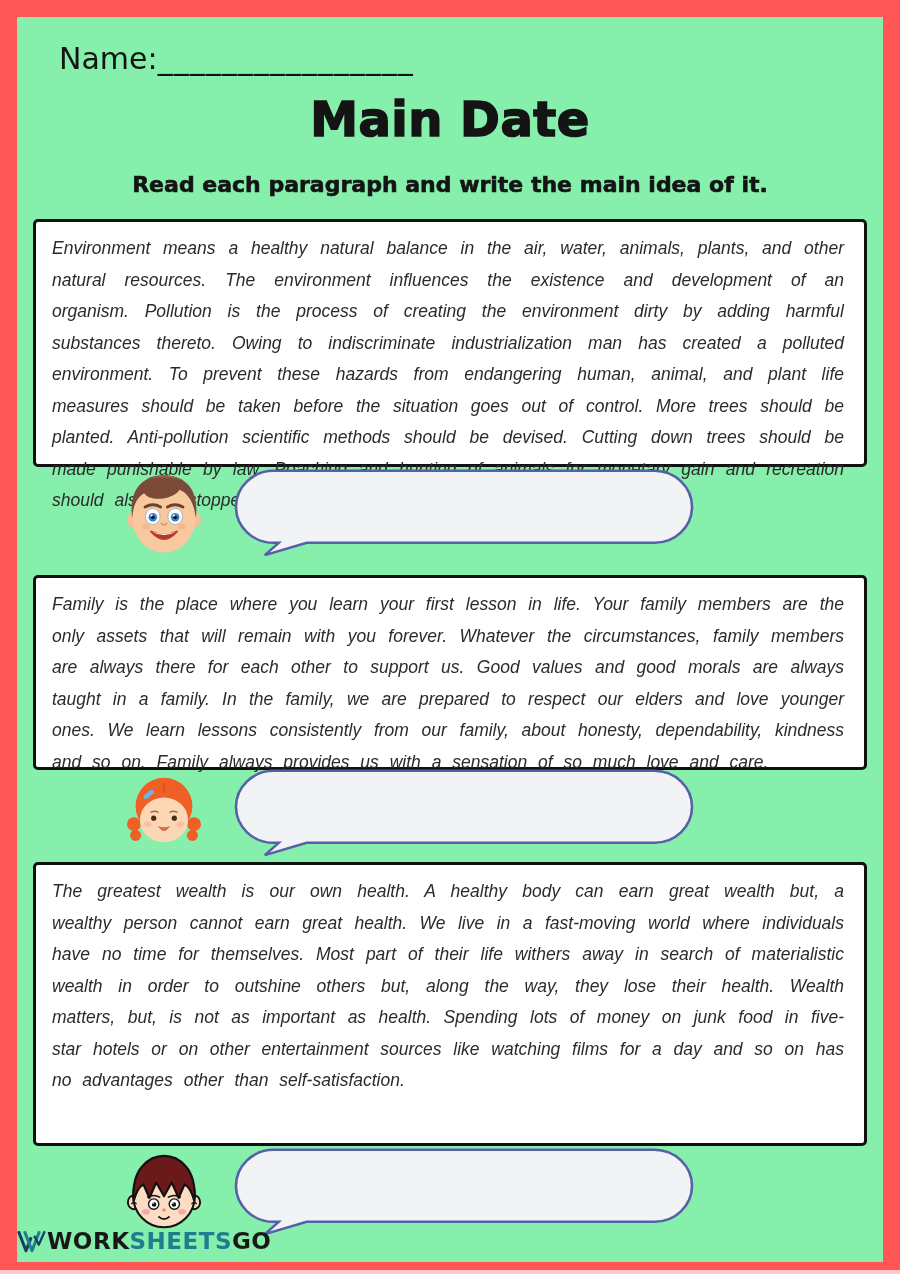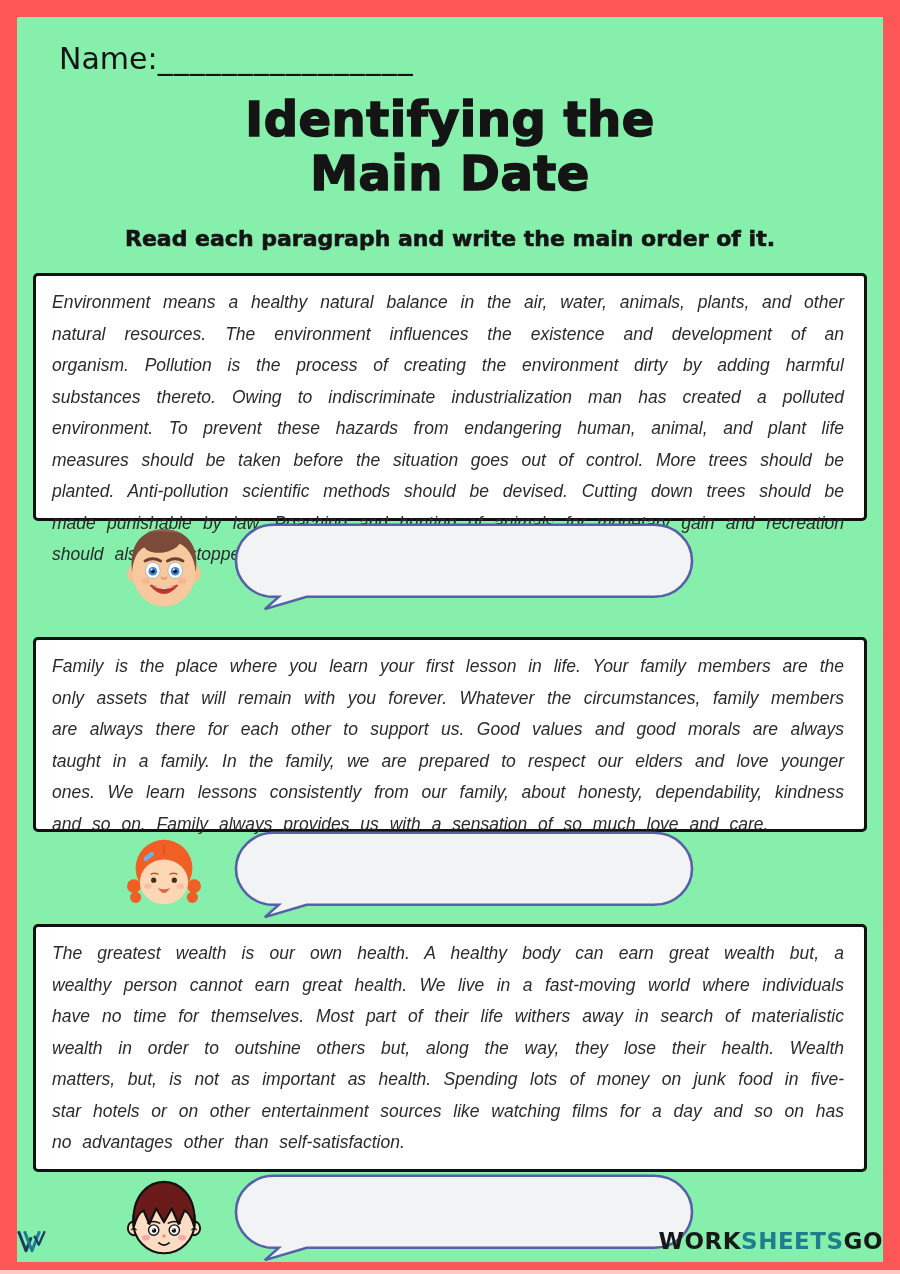--- a/index.html
+++ b/index.html
@@ -90,7 +90,6 @@
   </div>
 
   <div class="title">
-    <div>Identifying the</div>
     <div>Main Date</div>
   </div>
 

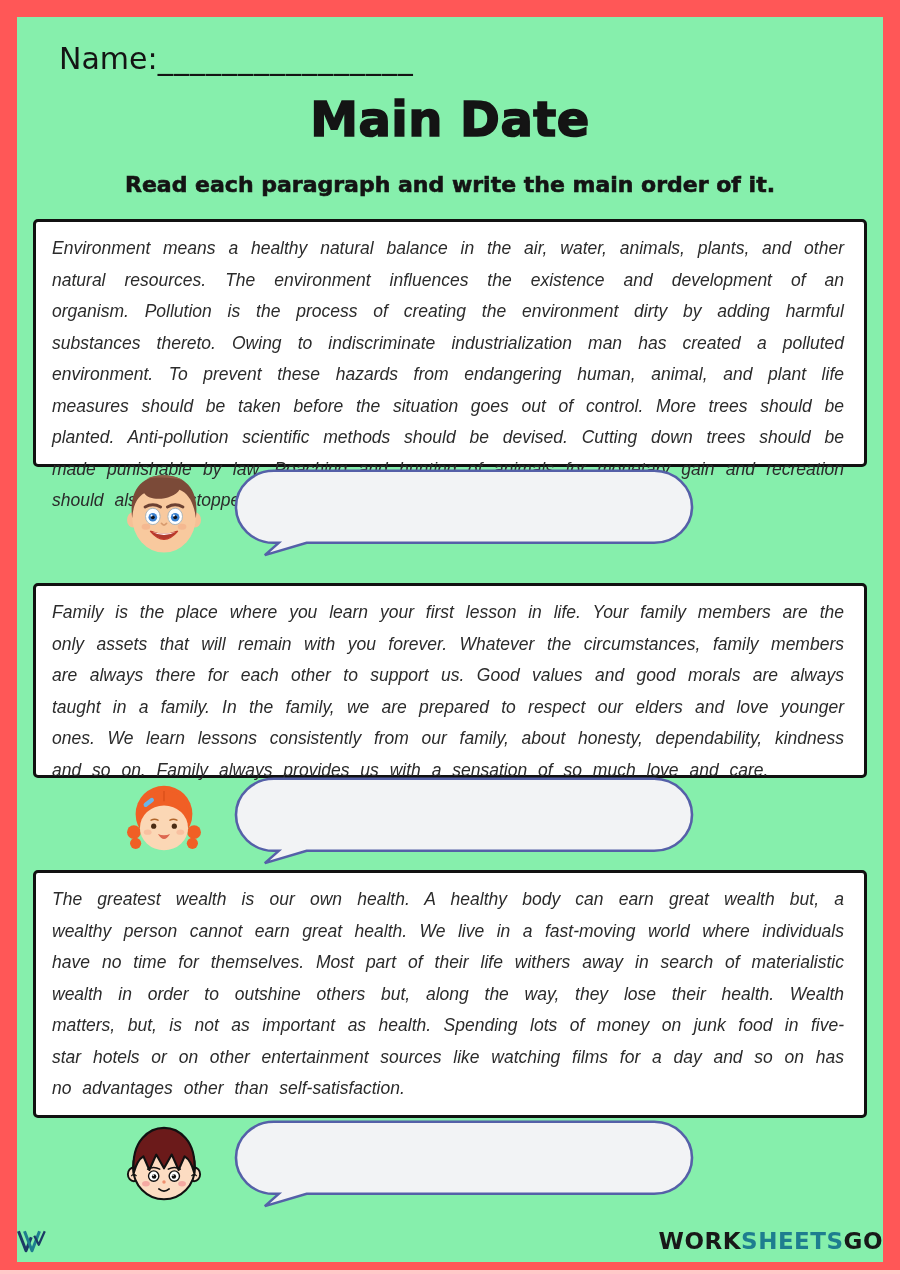--- a/index.html
+++ b/index.html
@@ -93,7 +93,7 @@
     <div>Main Date</div>
   </div>
 
-  <div class="instruction">Read each paragraph and write the main order of it.</div>
+  <div class="instruction">Read each paragraph and write the main idea of it.</div>
 
   <div class="para-box h1">
     <div class="para-text">Environment means a healthy natural balance in the air, water, animals, plants, and other natural resources. The environment influences the existence and development of an organism. Pollution is the process of creating the environment dirty by adding harmful substances thereto. Owing to indiscriminate industrialization man has created a polluted environment. To prevent these hazards from endangering human, animal, and plant life measures should be taken before the situation goes out of control. More trees should be planted. Anti-pollution scientific methods should be devised. Cutting down trees should be made punishable by law. Poaching and hunting of animals for monetary gain and recreation should also be stopped.</div>

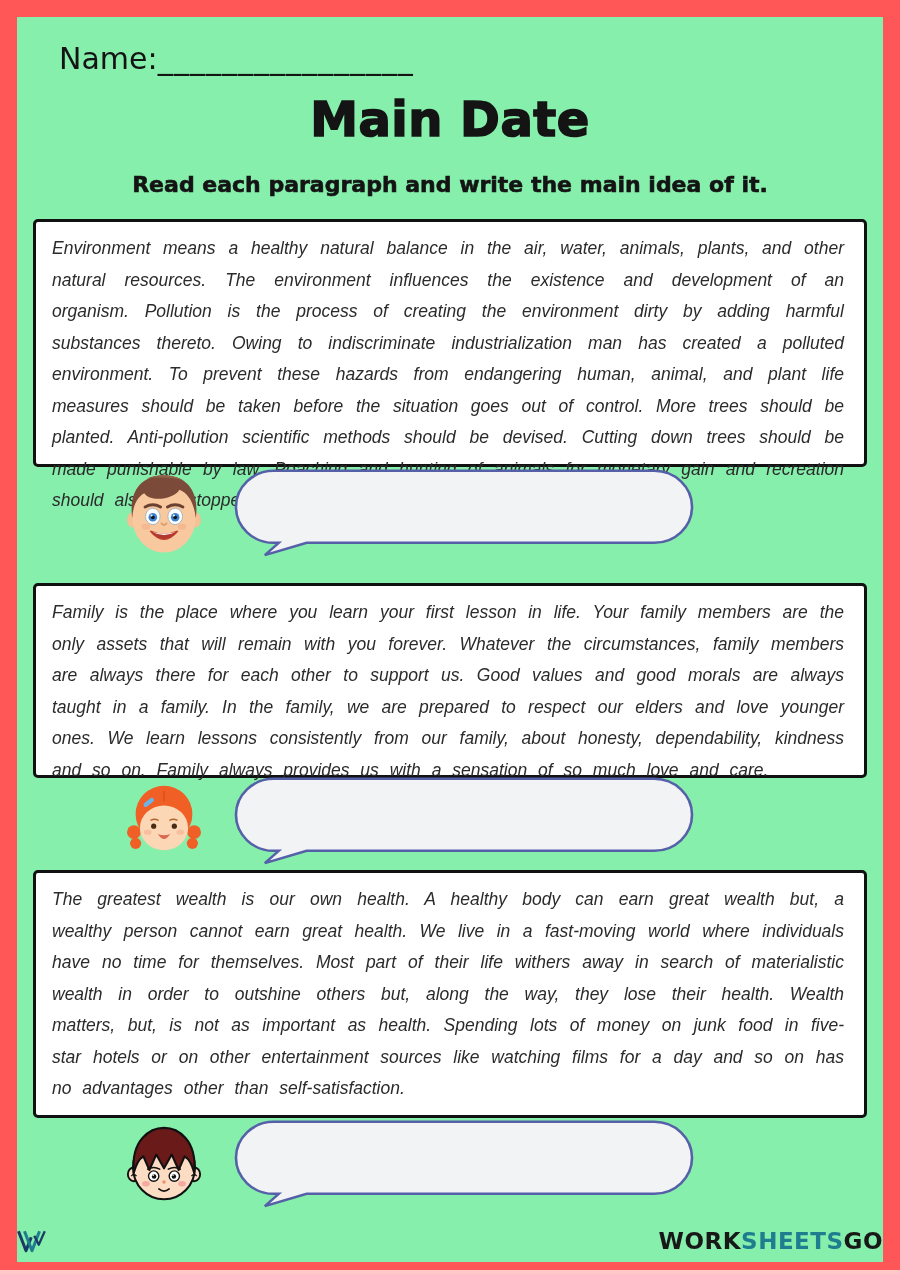--- a/index.html
+++ b/index.html
@@ -48,7 +48,7 @@
     padding:11px 20px 6px 16px;
   }
   .para-box.h1 { height:248px; margin-top:22px; }
-  .para-box.h2 { height:195px; margin-top:24px; }
+  .para-box.h2 { height:195px; margin-top:16px; }
   .para-box.h3 { height:248px; margin-top:6px; }
   .para-text {
     font-family:"Liberation Sans", sans-serif;

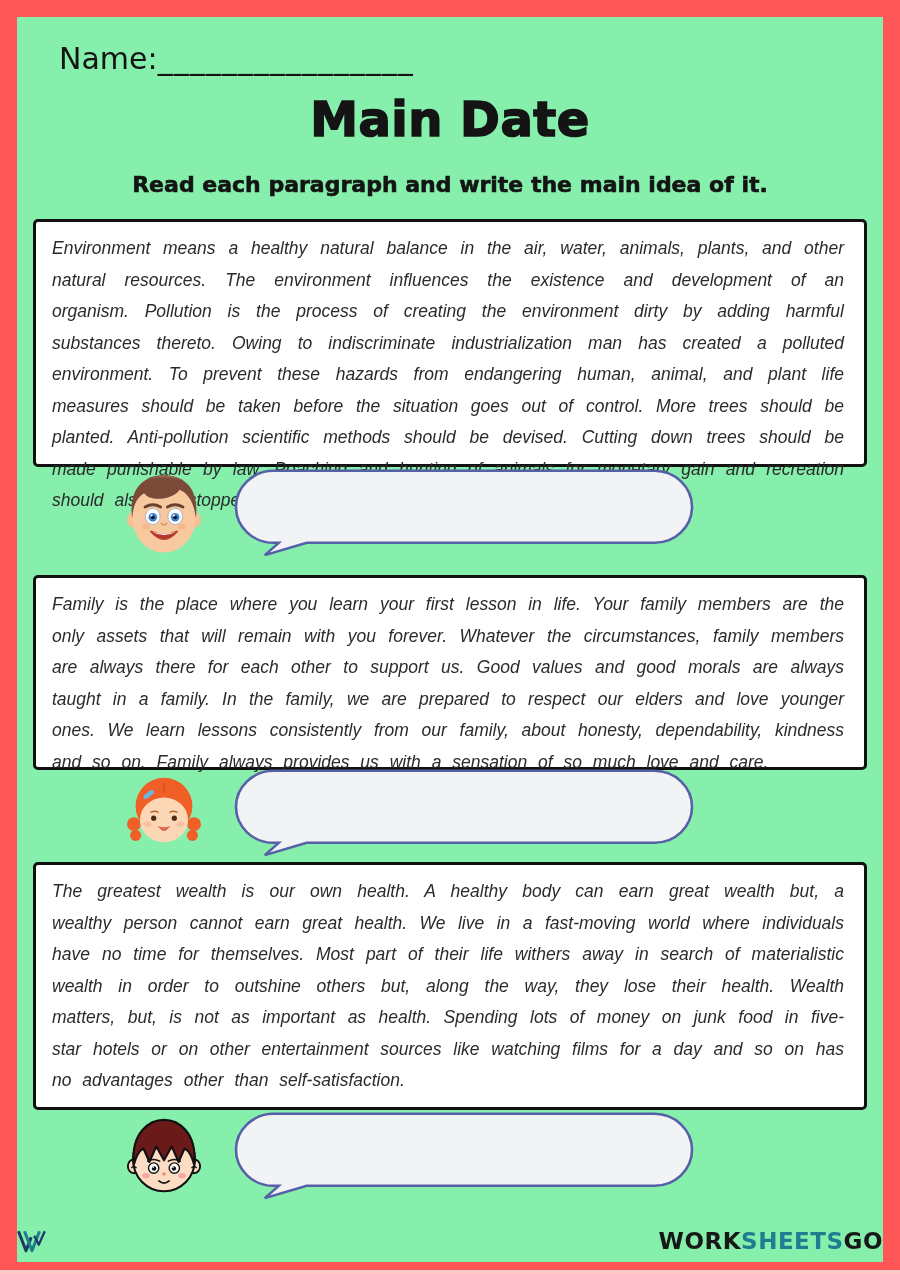--- a/index.html
+++ b/index.html
@@ -49,7 +49,7 @@
   }
   .para-box.h1 { height:248px; margin-top:22px; }
   .para-box.h2 { height:195px; margin-top:16px; }
-  .para-box.h3 { height:248px; margin-top:6px; }
+  .para-box.h3 { height:284px; margin-top:6px; }
   .para-text {
     font-family:"Liberation Sans", sans-serif;
     font-style:italic;

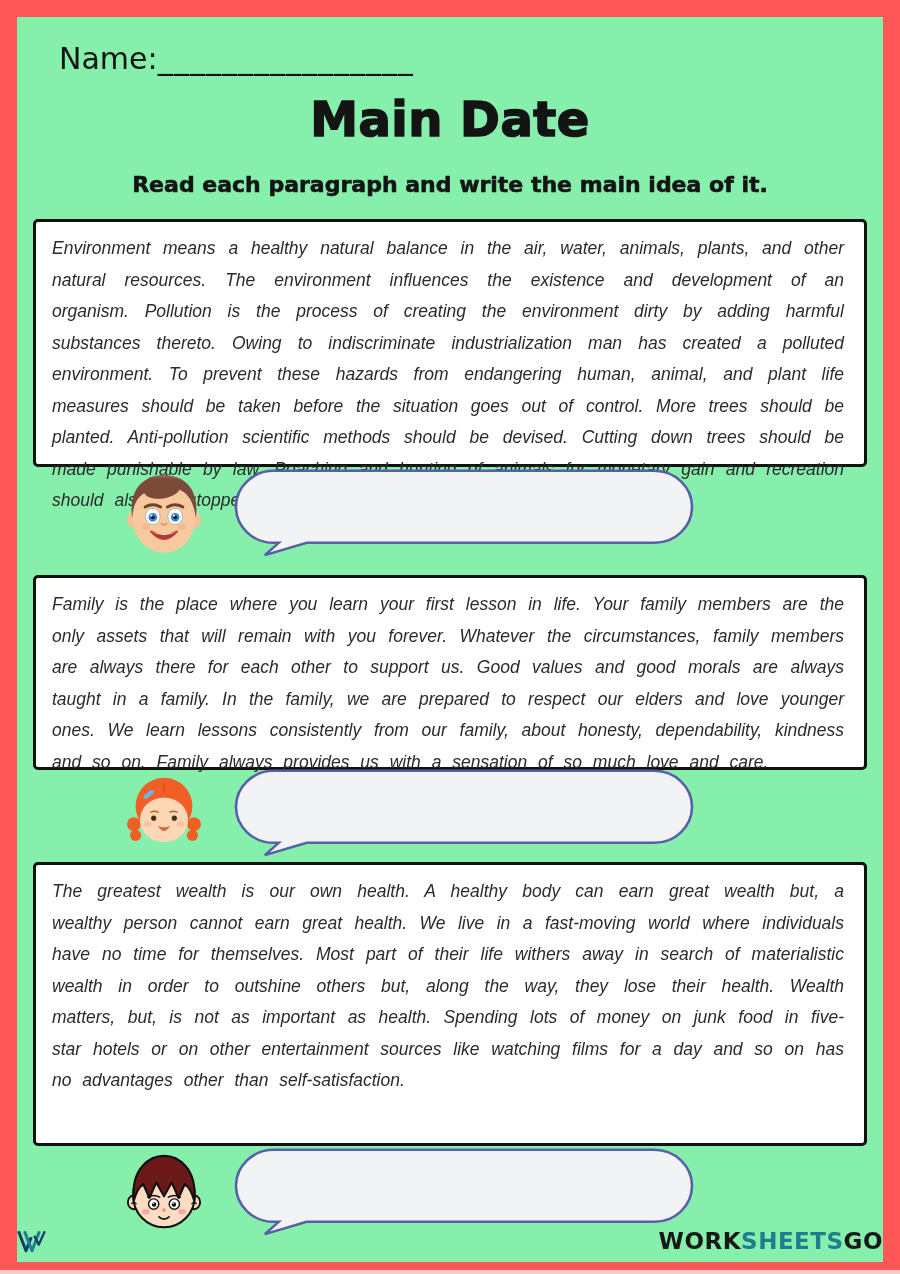--- a/index.html
+++ b/index.html
@@ -73,7 +73,7 @@
   
   .footer {
     position:absolute; left:0; right:0; bottom:8px;
-    display:flex; justify-content:space-between; align-items:center; gap:7px;
+    display:flex; justify-content:flex-start; align-items:center; 
   }
   .logo-text { font-size:23px; font-weight:bold; letter-spacing:0.5px; color:#181818; }
   .logo-text .teal { color:#1e7d8f; }

